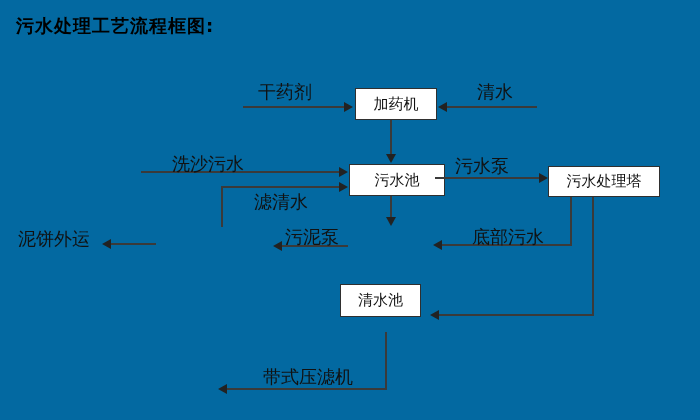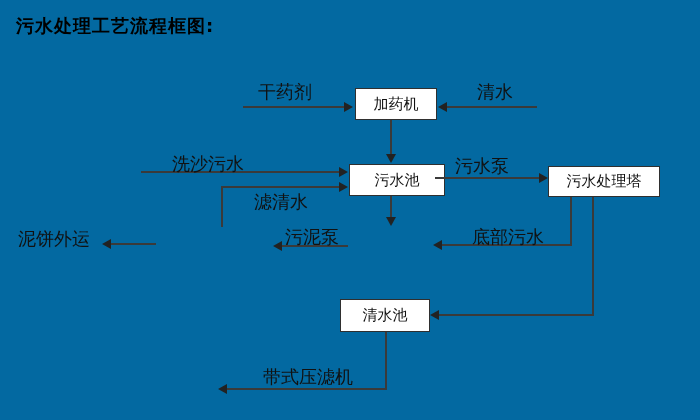--- a/index.html
+++ b/index.html
@@ -37,7 +37,7 @@
   <div class="node" style="left:355px;top:88px;width:82px;height:32px">加药机</div>
   <div class="node" style="left:349px;top:164px;width:96px;height:32px">污水池</div>
   <div class="node" style="left:548px;top:166px;width:112px;height:31px">污水处理塔</div>
-  <div class="node" style="left:340px;top:299px;width:90px;height:33px">清水池</div>
+  <div class="node" style="left:340px;top:284px;width:81px;height:33px">清水池</div>
 
   <div class="h" style="left:243px;top:106px;width:101px"></div>
   <div class="arr arr-r" style="left:344px;top:102px"></div>

